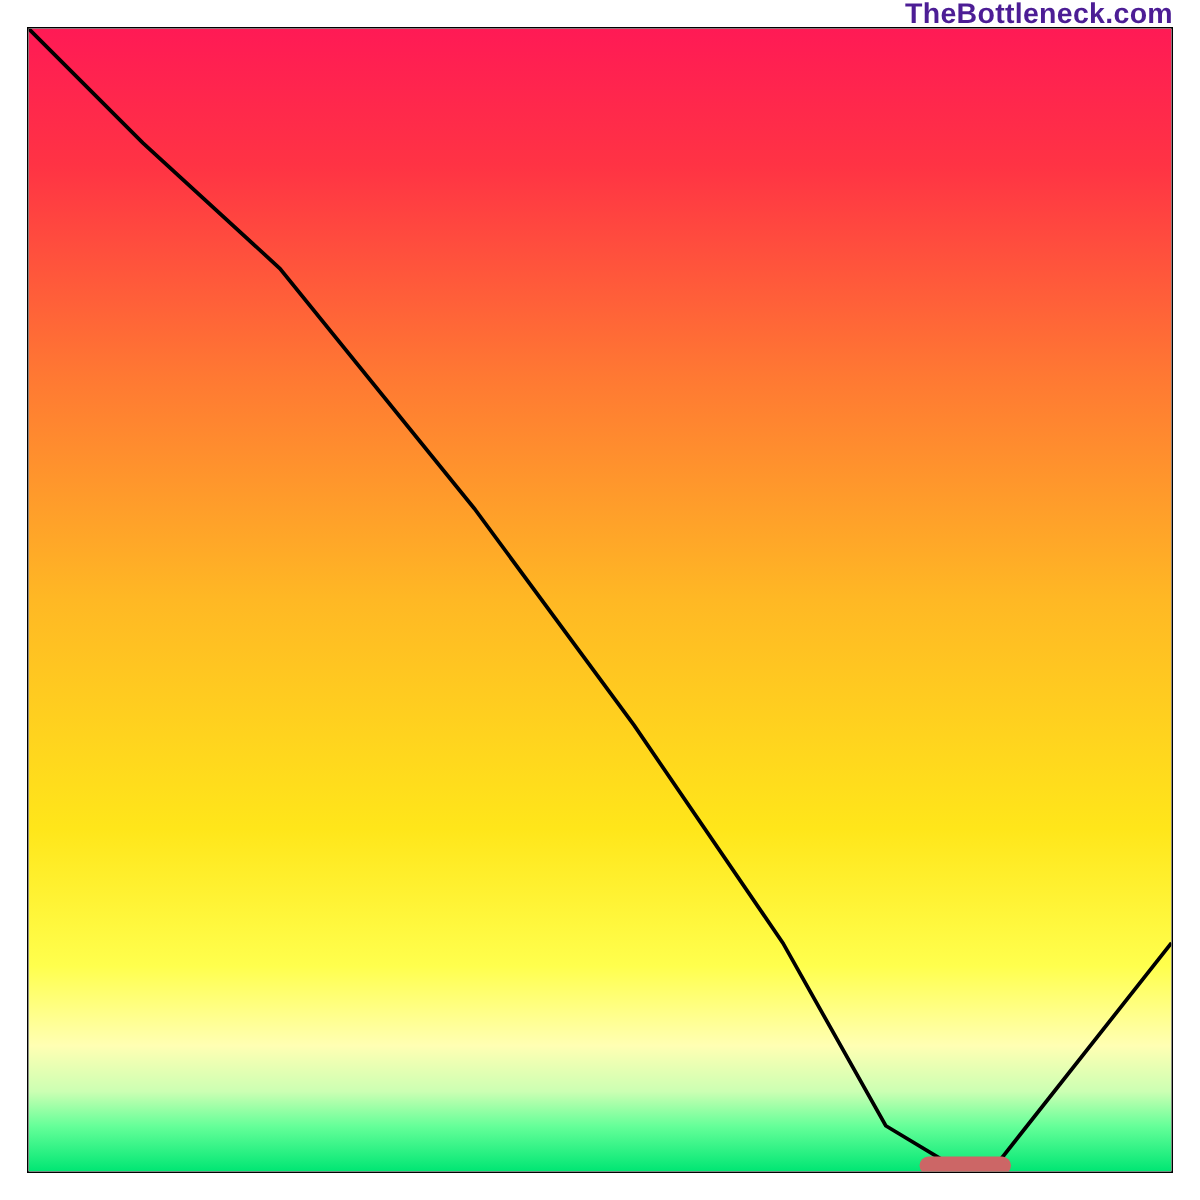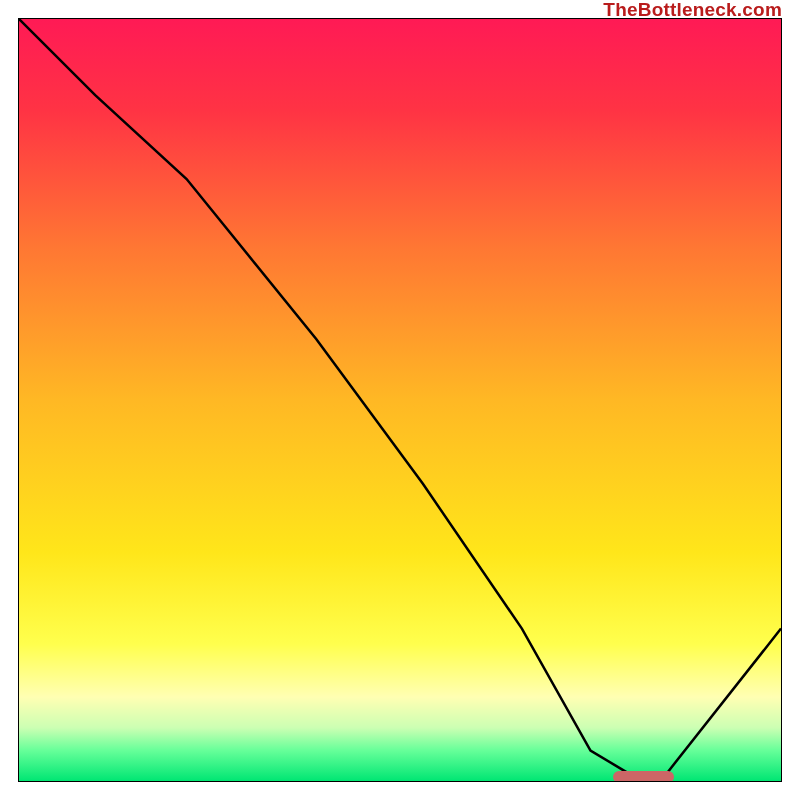--- a/index.html
+++ b/index.html
@@ -57,7 +57,7 @@
     font-family: Arial, Helvetica, sans-serif;
     font-size: 19px;
     font-weight: 600;
-    color: #b91c1c;
+    color: #4c1d95;
     letter-spacing: 0.2px;
     text-align: center;
   }

